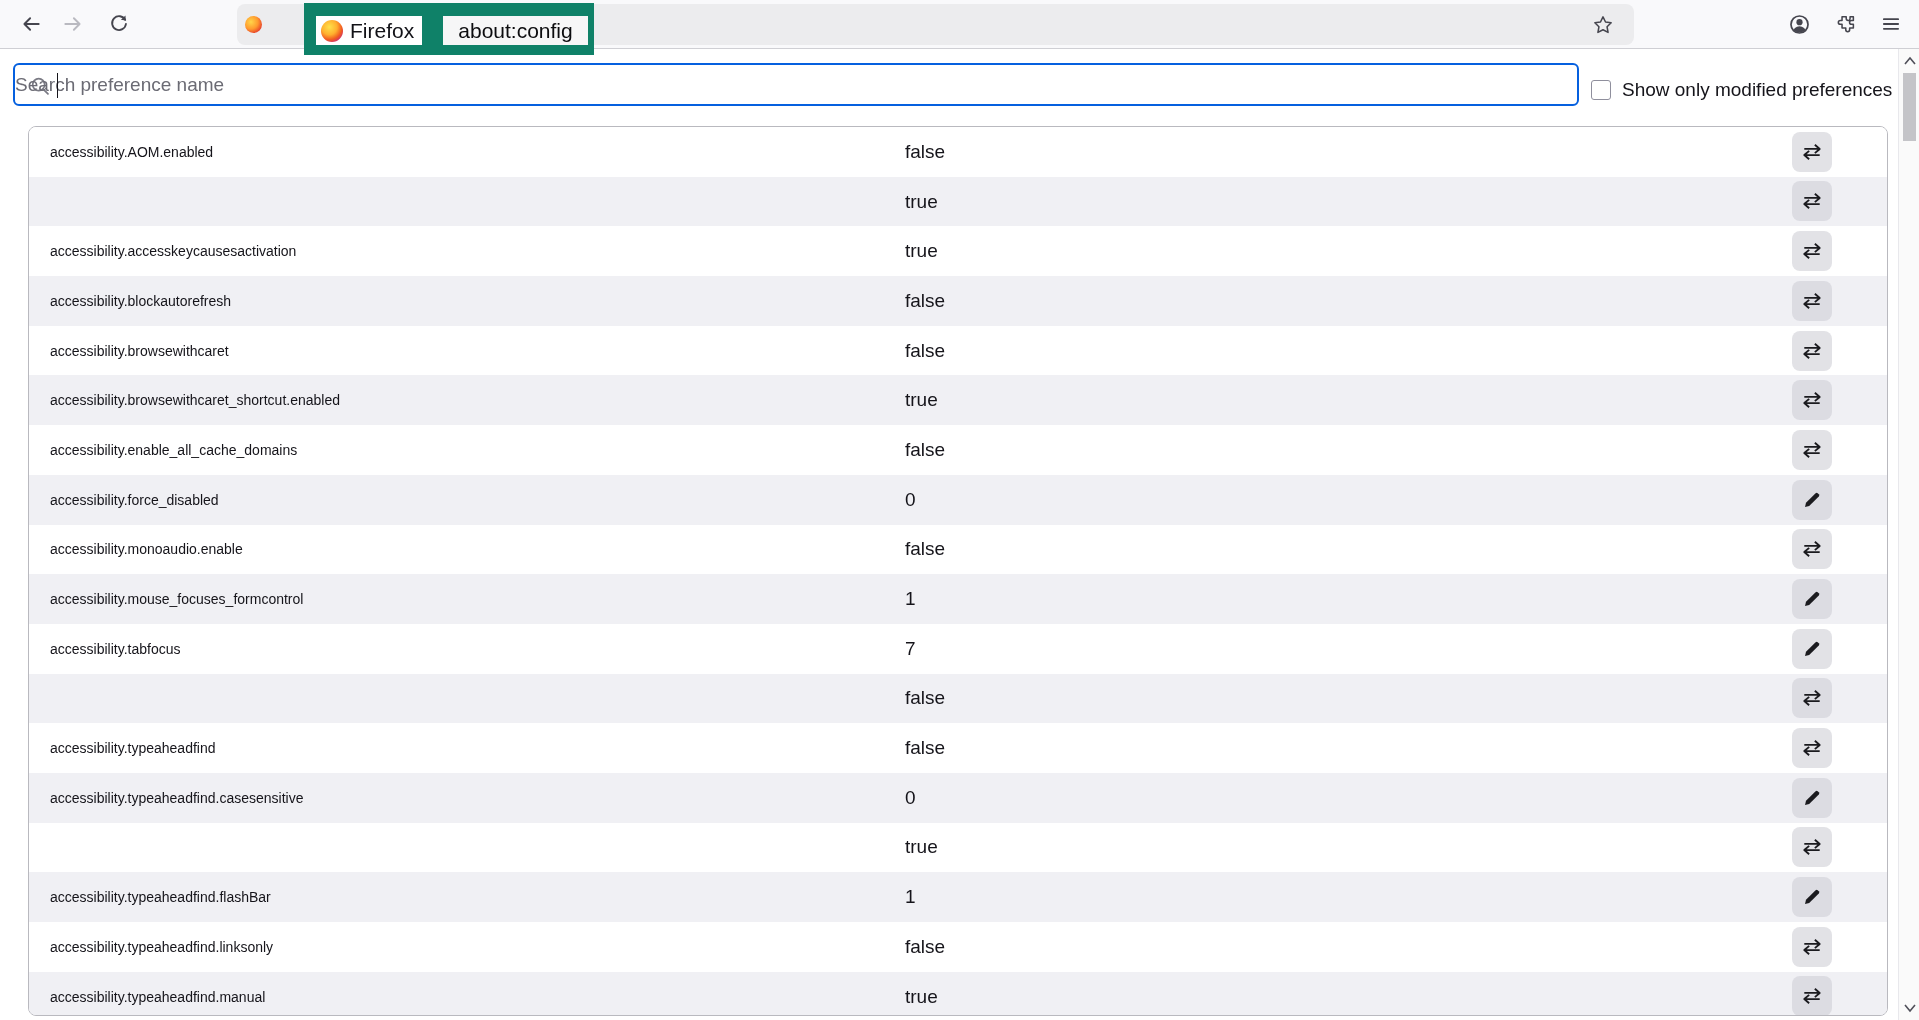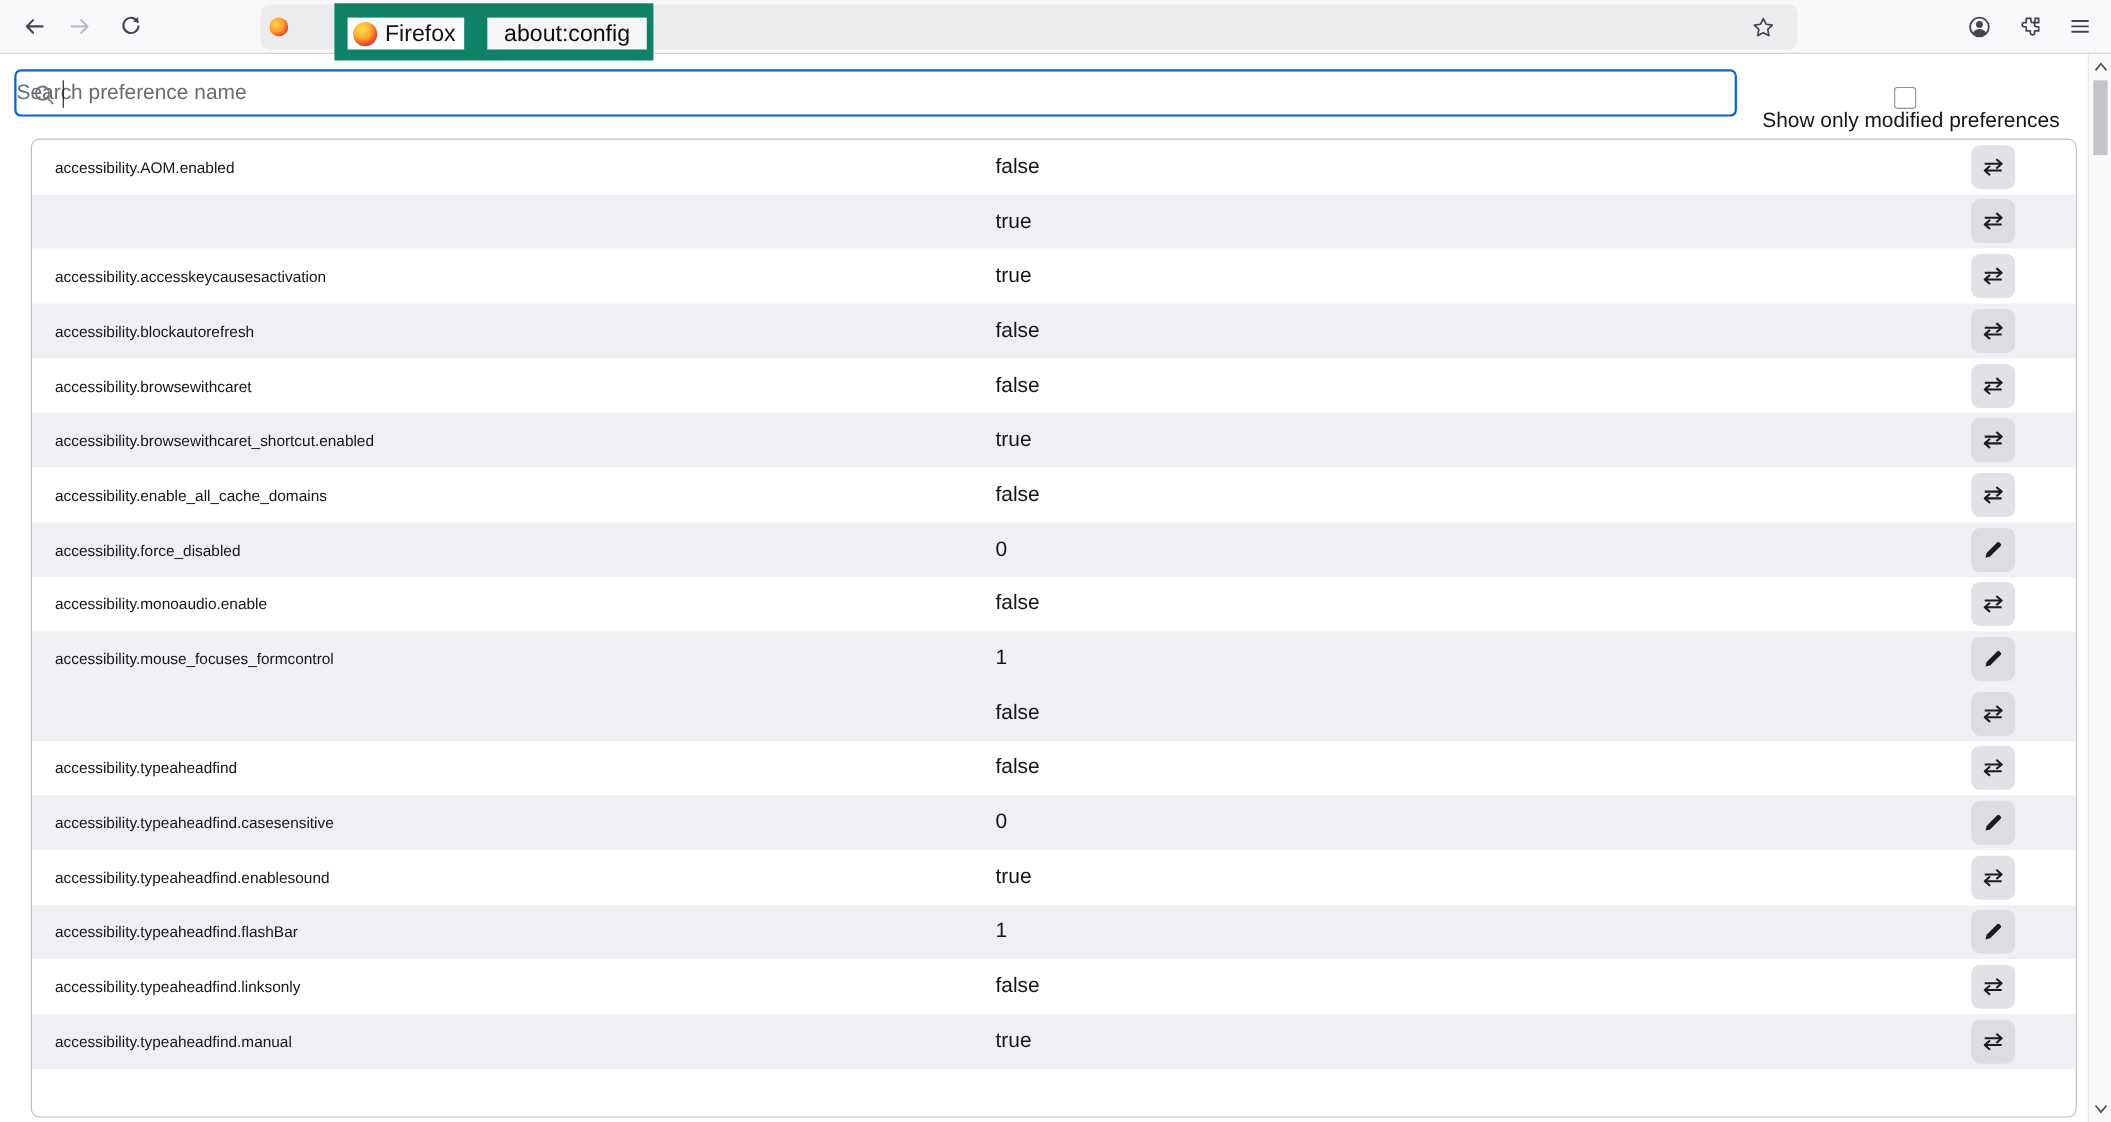--- a/index.html
+++ b/index.html
@@ -54,7 +54,7 @@
     background:#15141a; pointer-events:none; }
 
   .filter { position:absolute; left:1591px; top:79px; display:flex;
-    align-items:center; cursor:pointer;flex-direction:column; }
+    align-items:center; cursor:pointer; }
   .checkbox { width:20px; height:20px; border:1px solid #8f8f9d; border-radius:3px;
     background:#fff; }
   .filter-label { margin-left:11px; font-size:19px; color:#15141a; white-space:nowrap; }

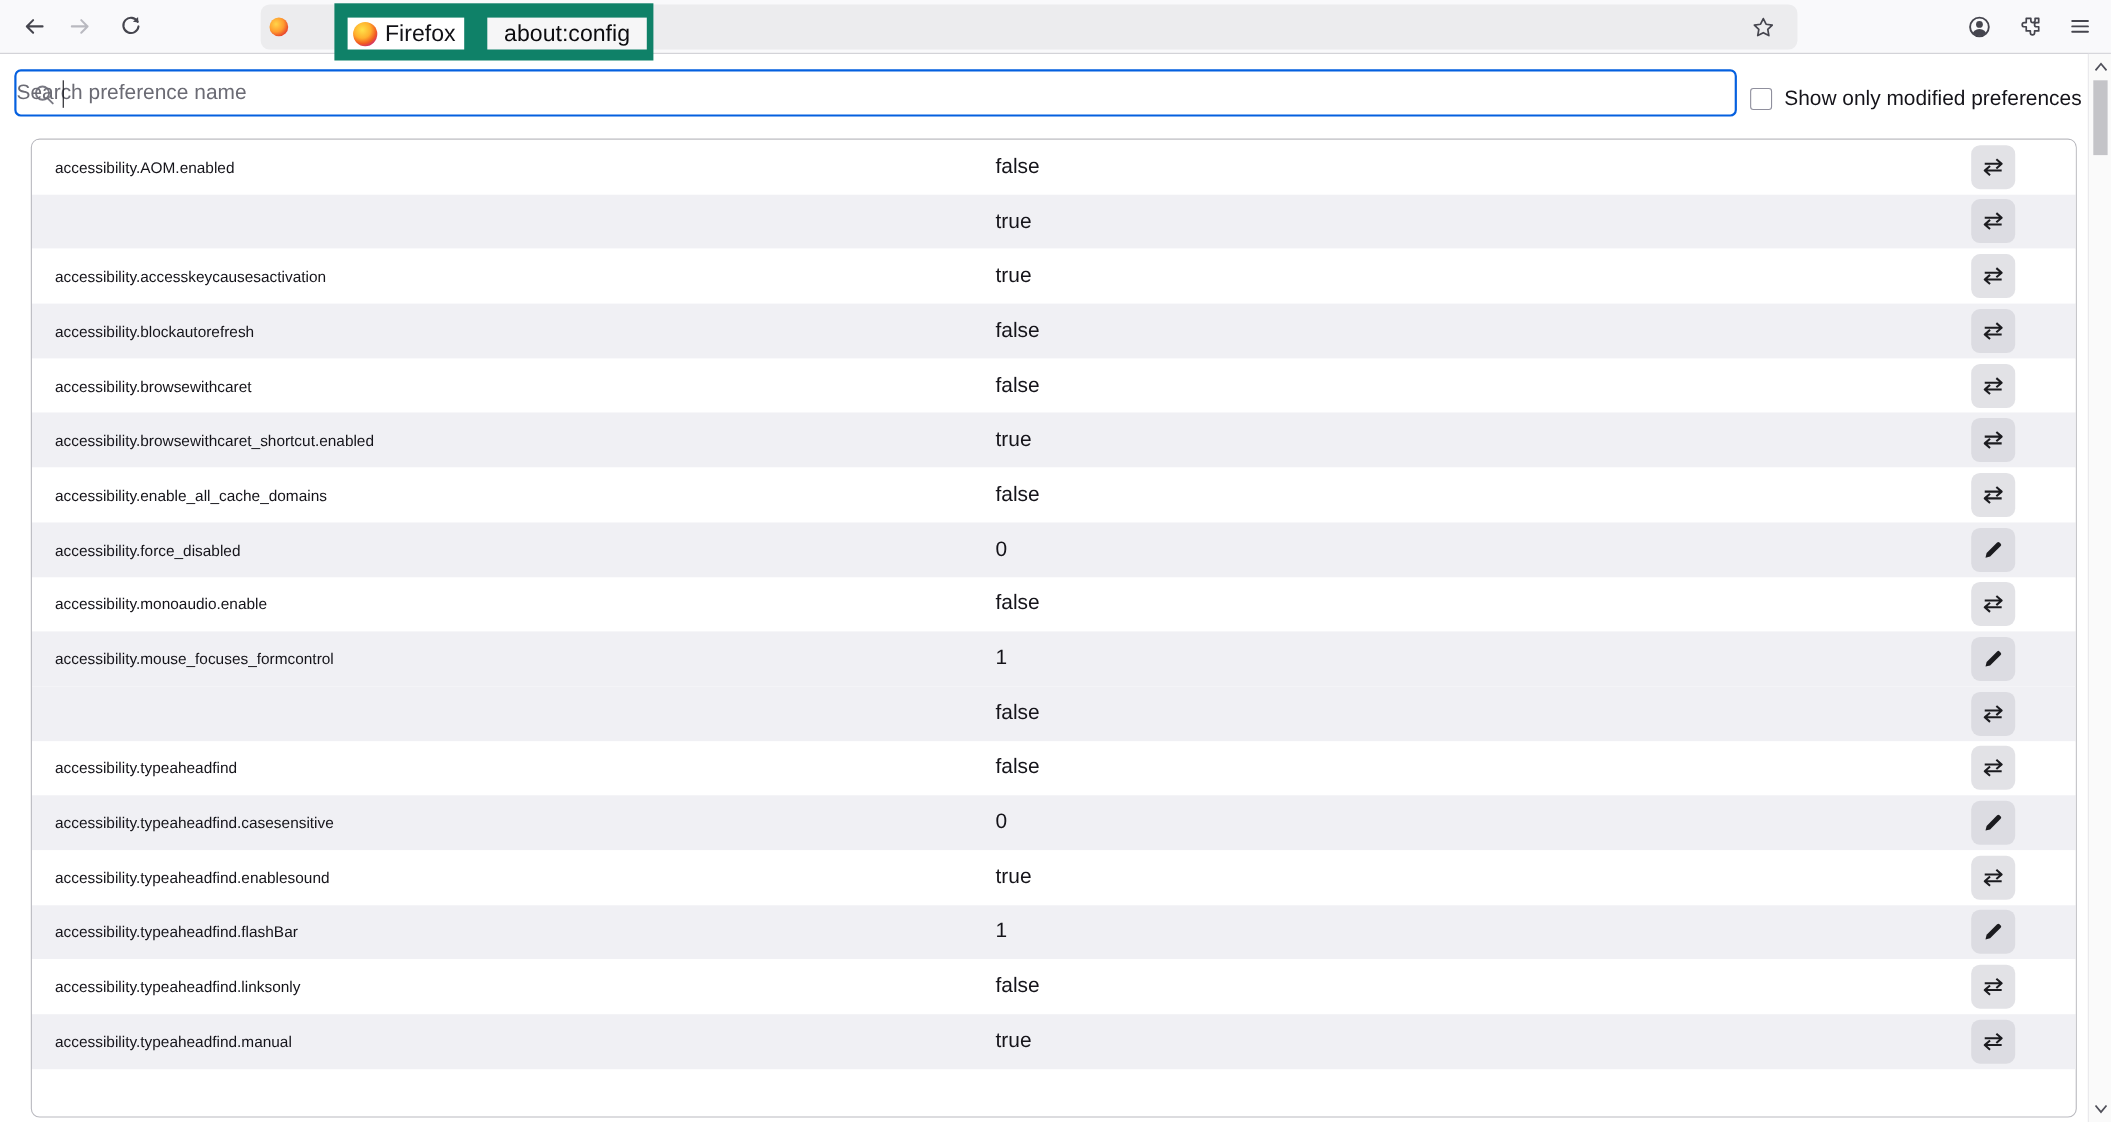--- a/index.html
+++ b/index.html
@@ -288,6 +288,16 @@
     </button>
   </div>
 
+  <div class="row">
+    <span class="pref-name">accessibility.tabfocus</span>
+    <span class="pref-value">7</span>
+    <button class="row-btn">
+
+      <svg class="icon-edit" width="20" height="20" viewBox="0 0 20 20" style="display: block;">
+        <path d="M3 17 l1-4.2 L13.6 3.2 a1.5 1.5 0 0 1 2.1 0 l1.1 1.1 a1.5 1.5 0 0 1 0 2.1 L7.2 16 z" fill="#1b1b1f"></path>
+      </svg>
+    </button>
+  </div>
 
   <div class="row alt">
     <span class="pref-value">false</span>

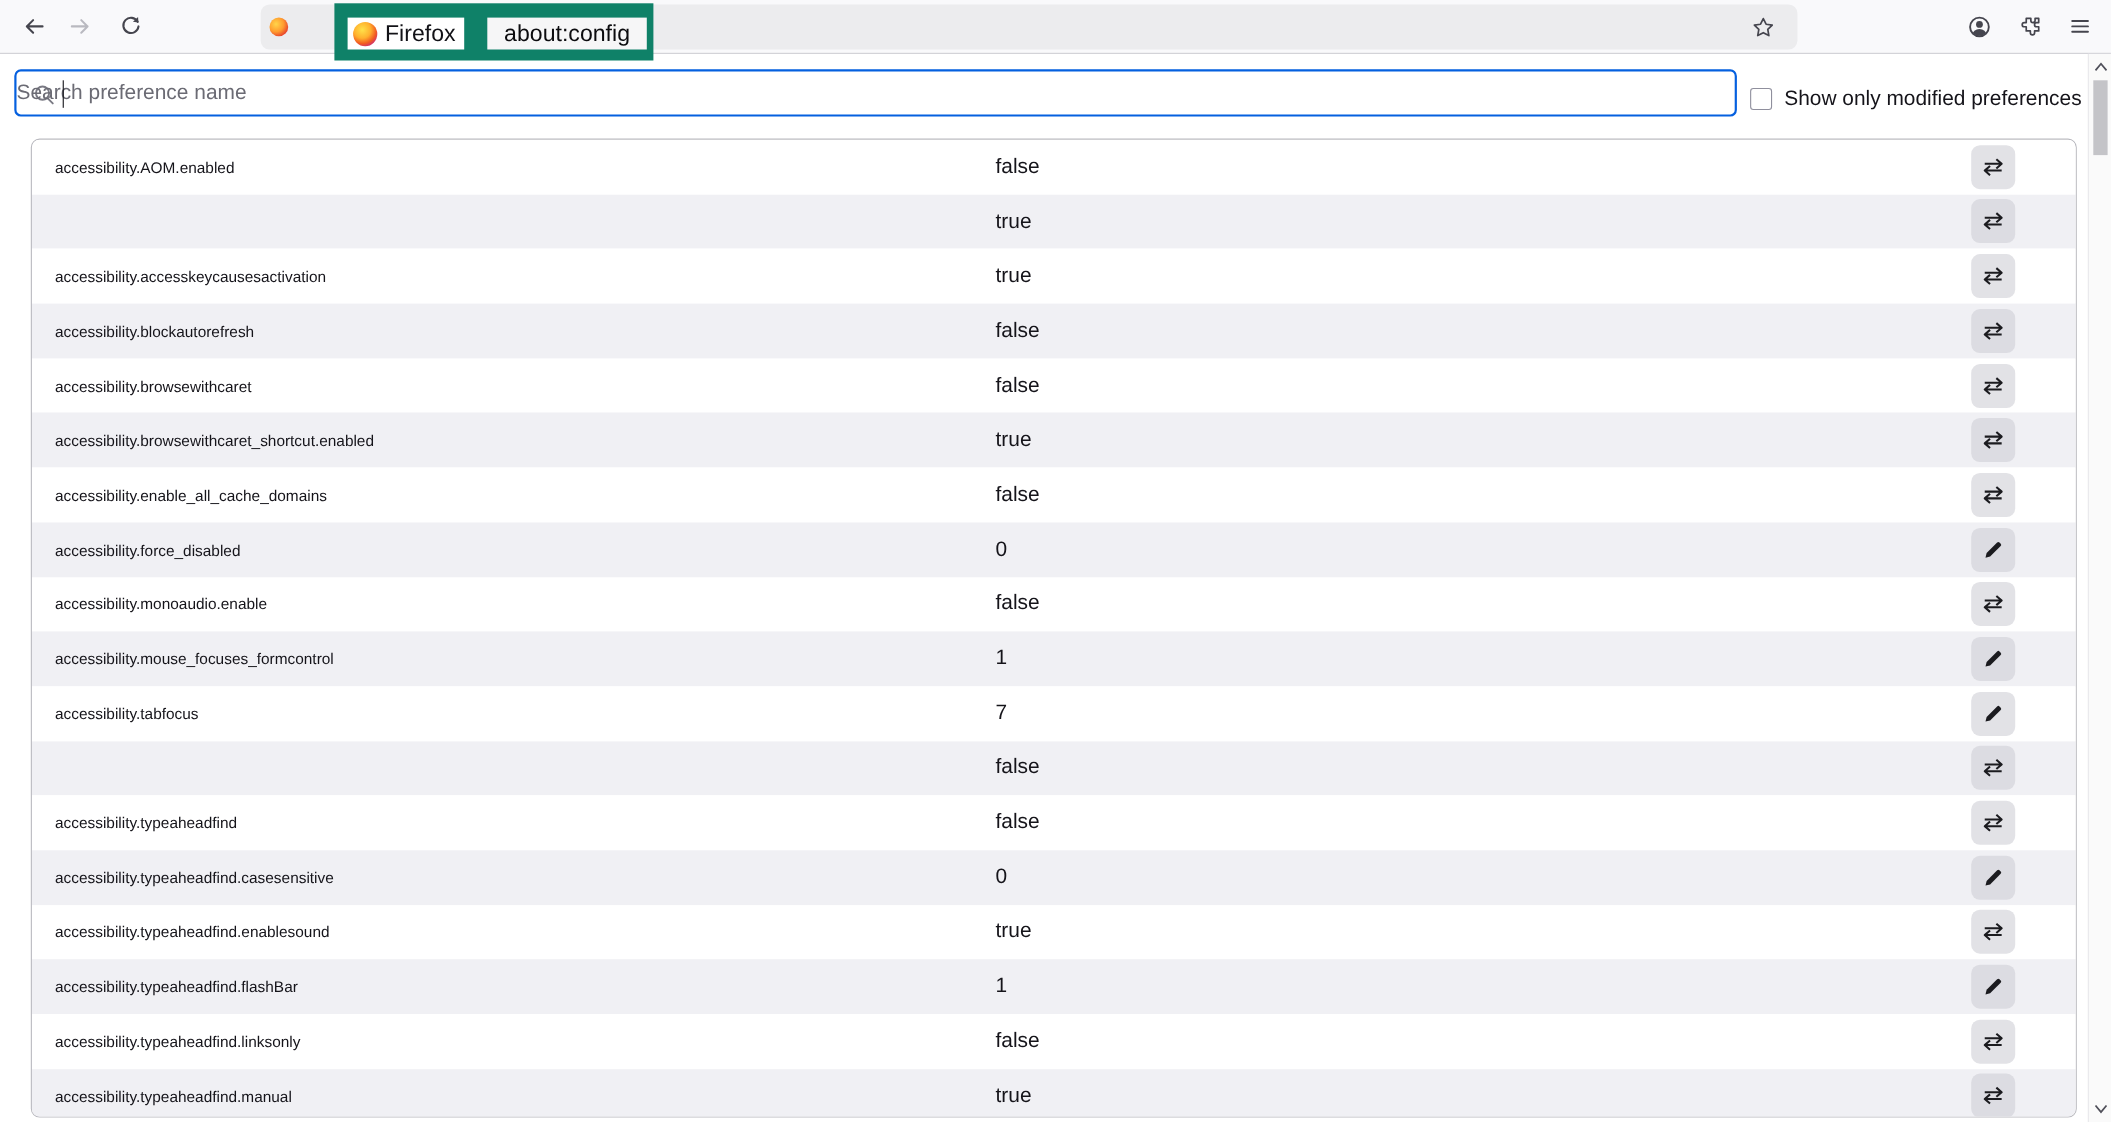--- a/index.html
+++ b/index.html
@@ -334,7 +334,6 @@
   </div>
 
   <div class="row">
-    <span class="pref-name">accessibility.typeaheadfind.enablesound</span>
     <span class="pref-value">true</span>
     <button class="row-btn">
       <svg class="icon-toggle" width="22" height="22" viewBox="0 0 20 20" style="display: block;">

